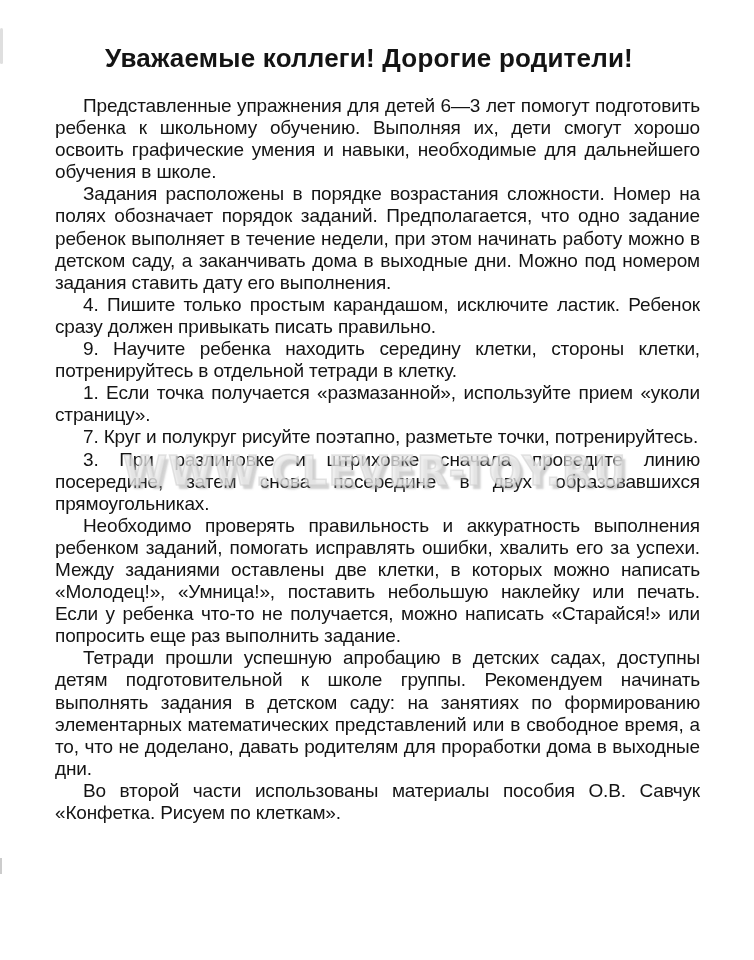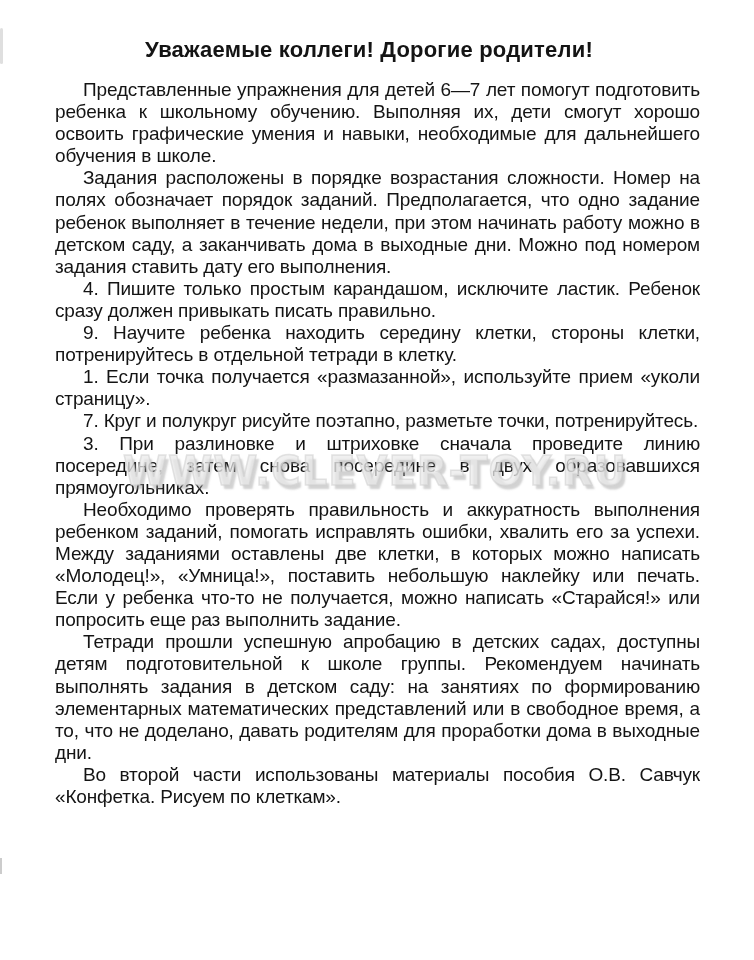--- a/index.html
+++ b/index.html
@@ -17,10 +17,10 @@
     color: #141414;
   }
   .title {
-    margin: 0;
+    margin: 8px;
     padding: 37px 54px 0 38px;
     text-align: center;
-    font-size: 22px;
+    font-size: 26px;
     font-weight: bold;
     letter-spacing: 0.2px;
     line-height: 26px;

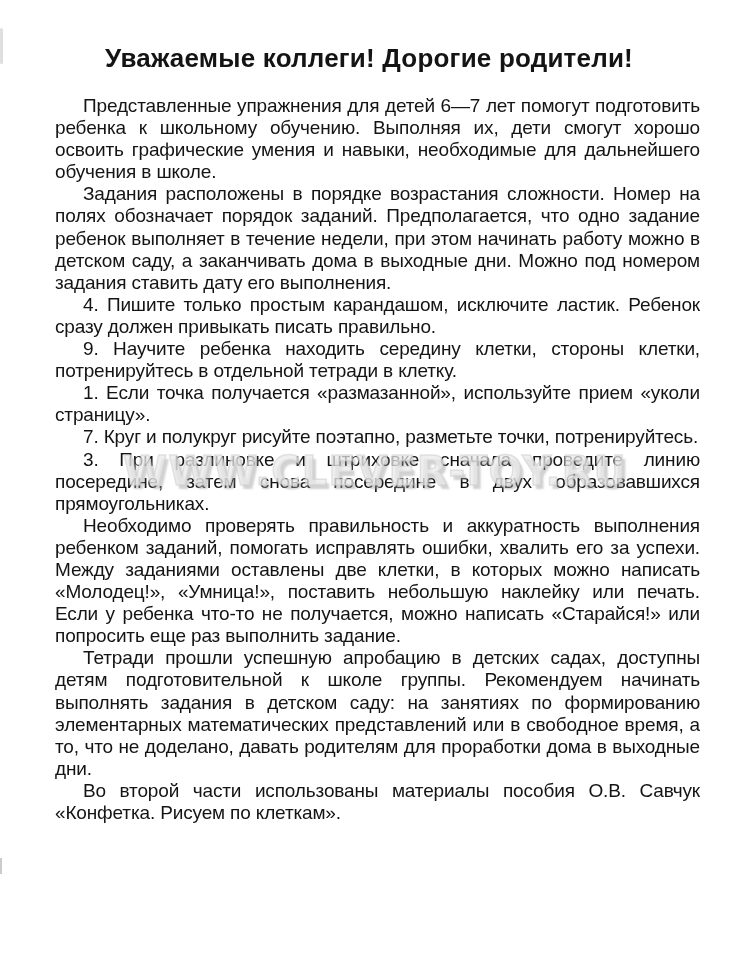--- a/index.html
+++ b/index.html
@@ -86,7 +86,7 @@
   <h1 class="title">Уважаемые коллеги! Дорогие родители!</h1>
 
   <div class="content">
-    <p class="para">Представленные упражнения для детей 6—7 лет помогут подготовить ребенка к школьному обучению. Выполняя их, дети смогут хорошо освоить графические умения и навыки, необходимые для дальнейшего обучения в школе.</p>
+    <p class="para">Представленные упражнения для детей 6—3 лет помогут подготовить ребенка к школьному обучению. Выполняя их, дети смогут хорошо освоить графические умения и навыки, необходимые для дальнейшего обучения в школе.</p>
     <p class="para">Задания расположены в порядке возрастания сложности. Номер на полях обозначает порядок заданий. Предполагается, что одно задание ребенок выполняет в течение недели, при этом начинать работу можно в детском саду, а заканчивать дома в выходные дни. Можно под номером задания ставить дату его выполнения.</p>
     <p class="para">4. Пишите только простым карандашом, исключите ластик. Ребенок сразу должен привыкать писать правильно.</p>
     <p class="para">9. Научите ребенка находить середину клетки, стороны клетки, потренируйтесь в отдельной тетради в клетку.</p>

